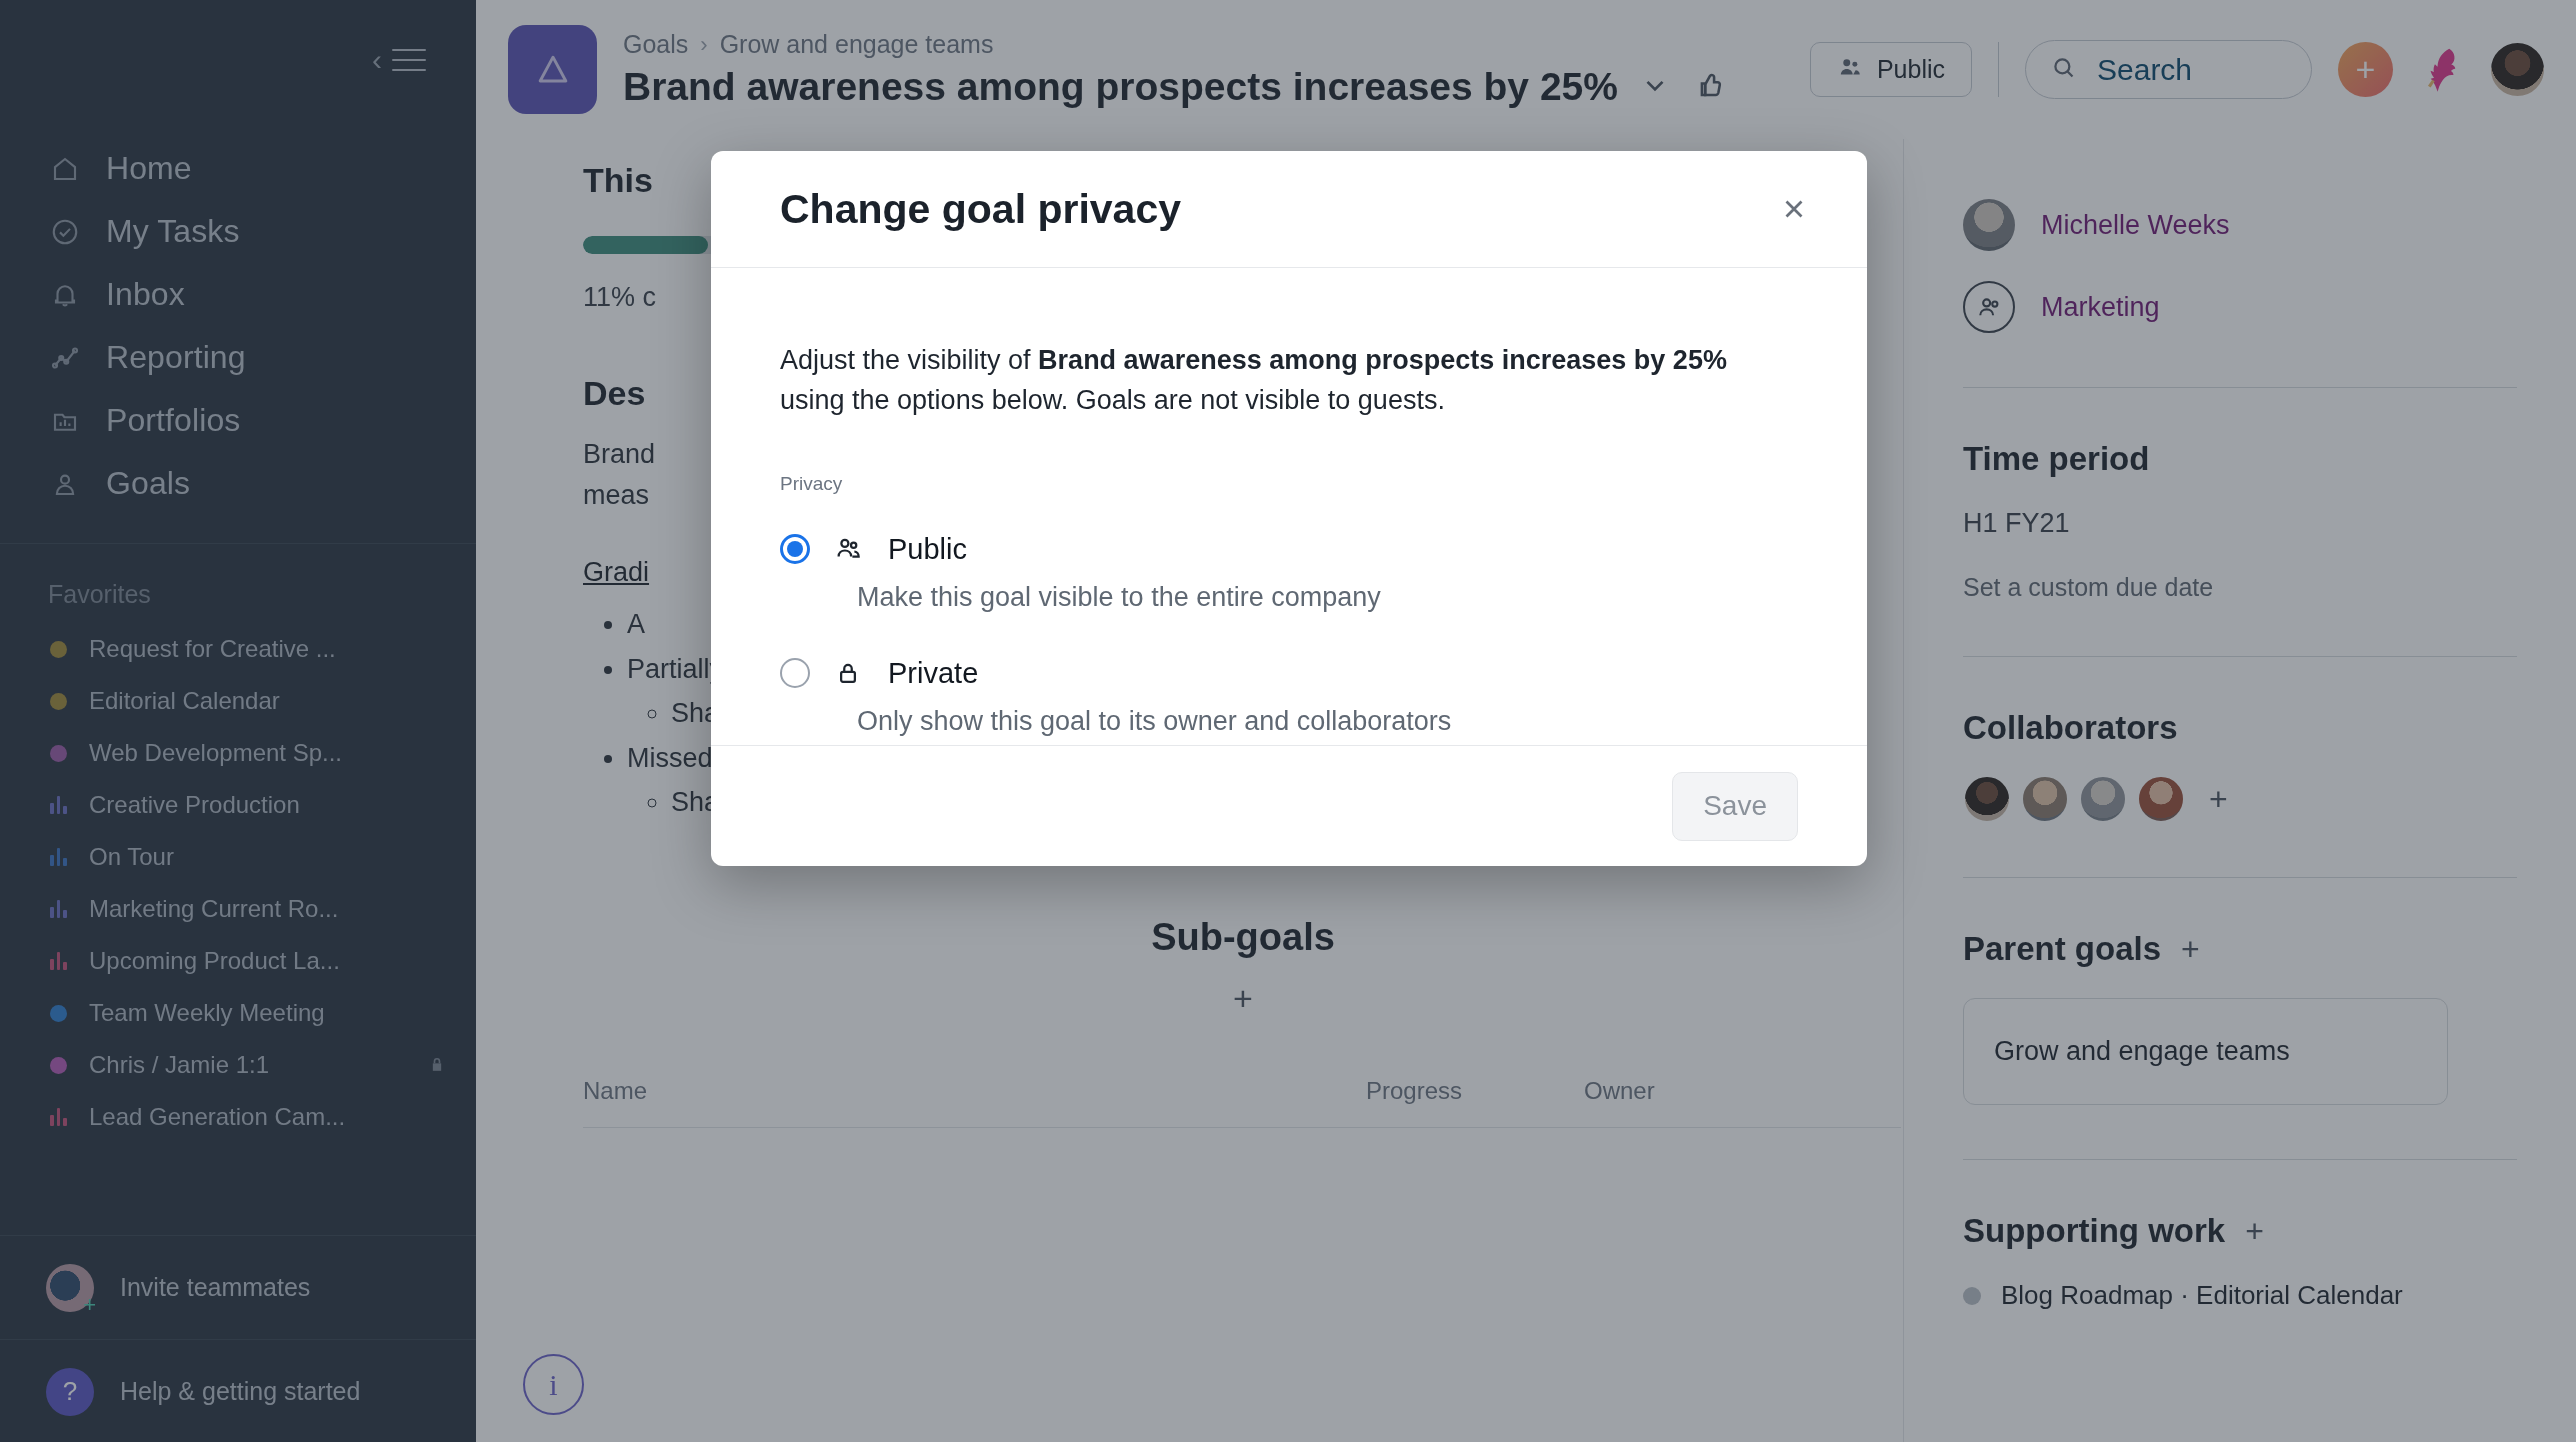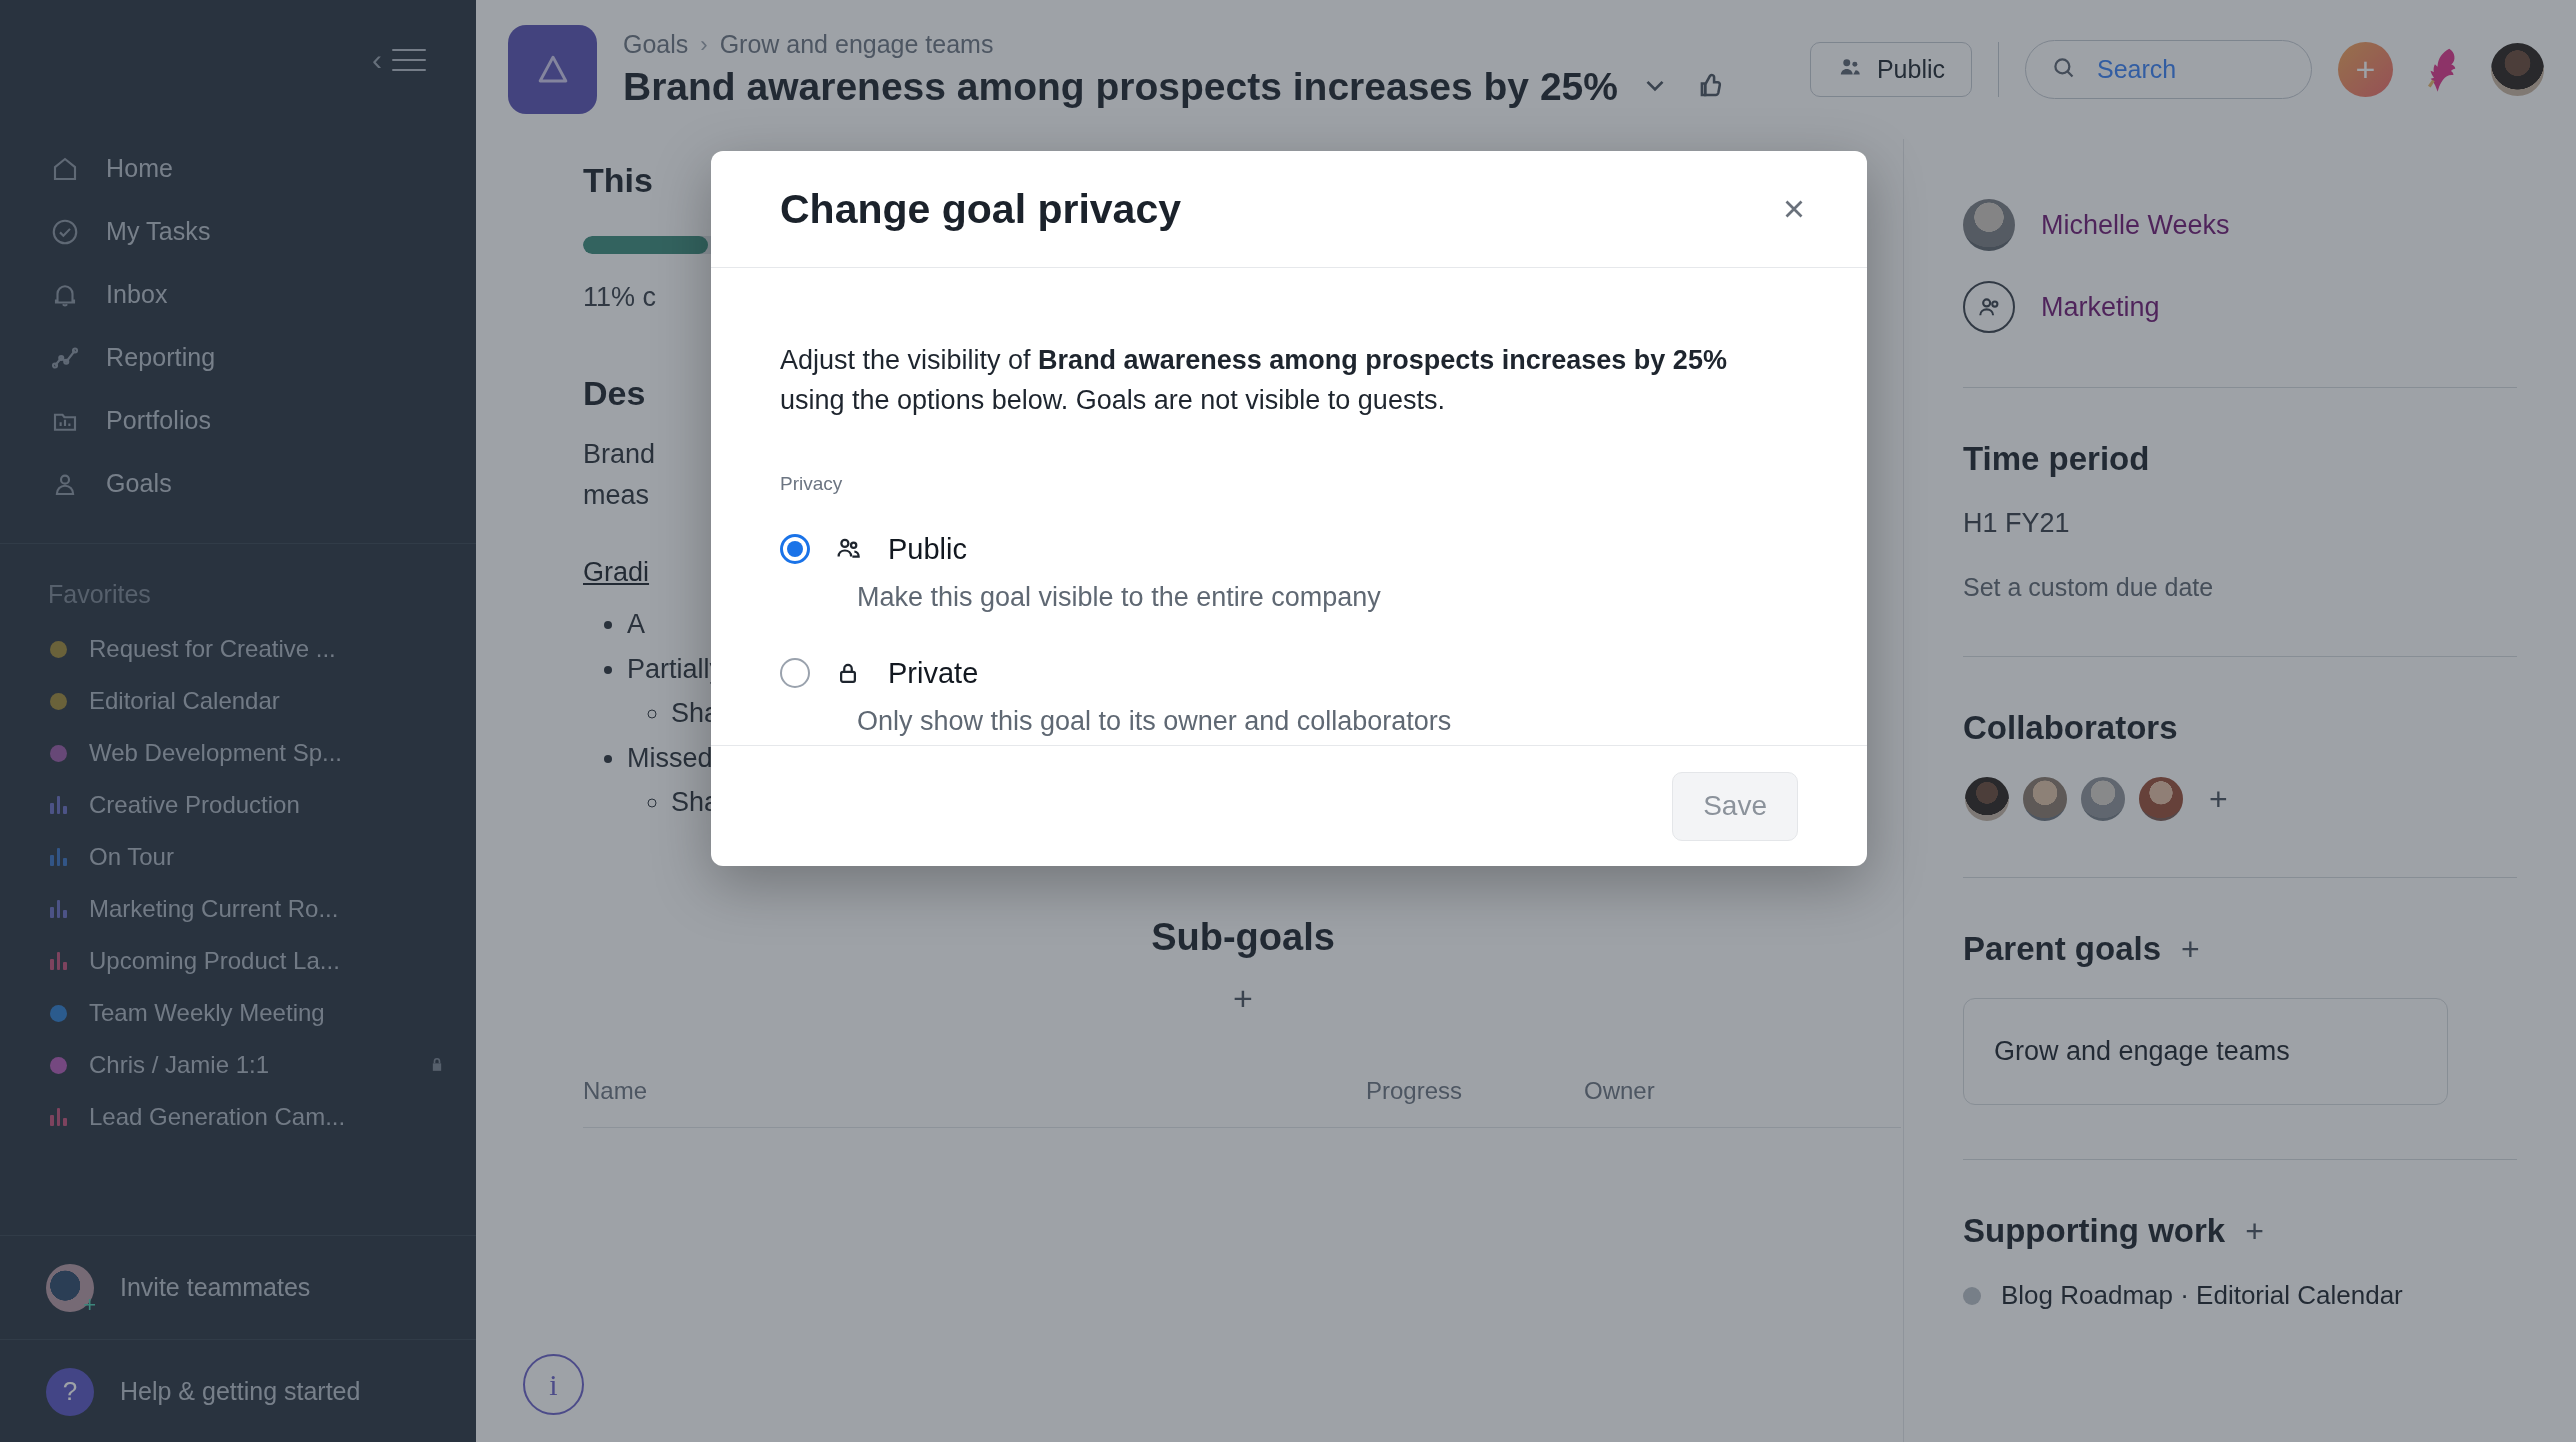--- a/index.html
+++ b/index.html
@@ -121,7 +121,7 @@
     padding: 0 24px; cursor: text;
   }
   .search-box svg { width: 27px; height: 27px; stroke:#5c6472; fill:none; stroke-width:2; }
-  .search-ph { font-size: 25px; color: #3b82f6; }
+  .search-ph { font-size: 30px; color: #0c4a6e; }
   .plus-btn {
     width: 55px; height: 55px; border-radius: 50%;
     background: linear-gradient(135deg,#f2a65a 0%,#ef6b6b 100%);

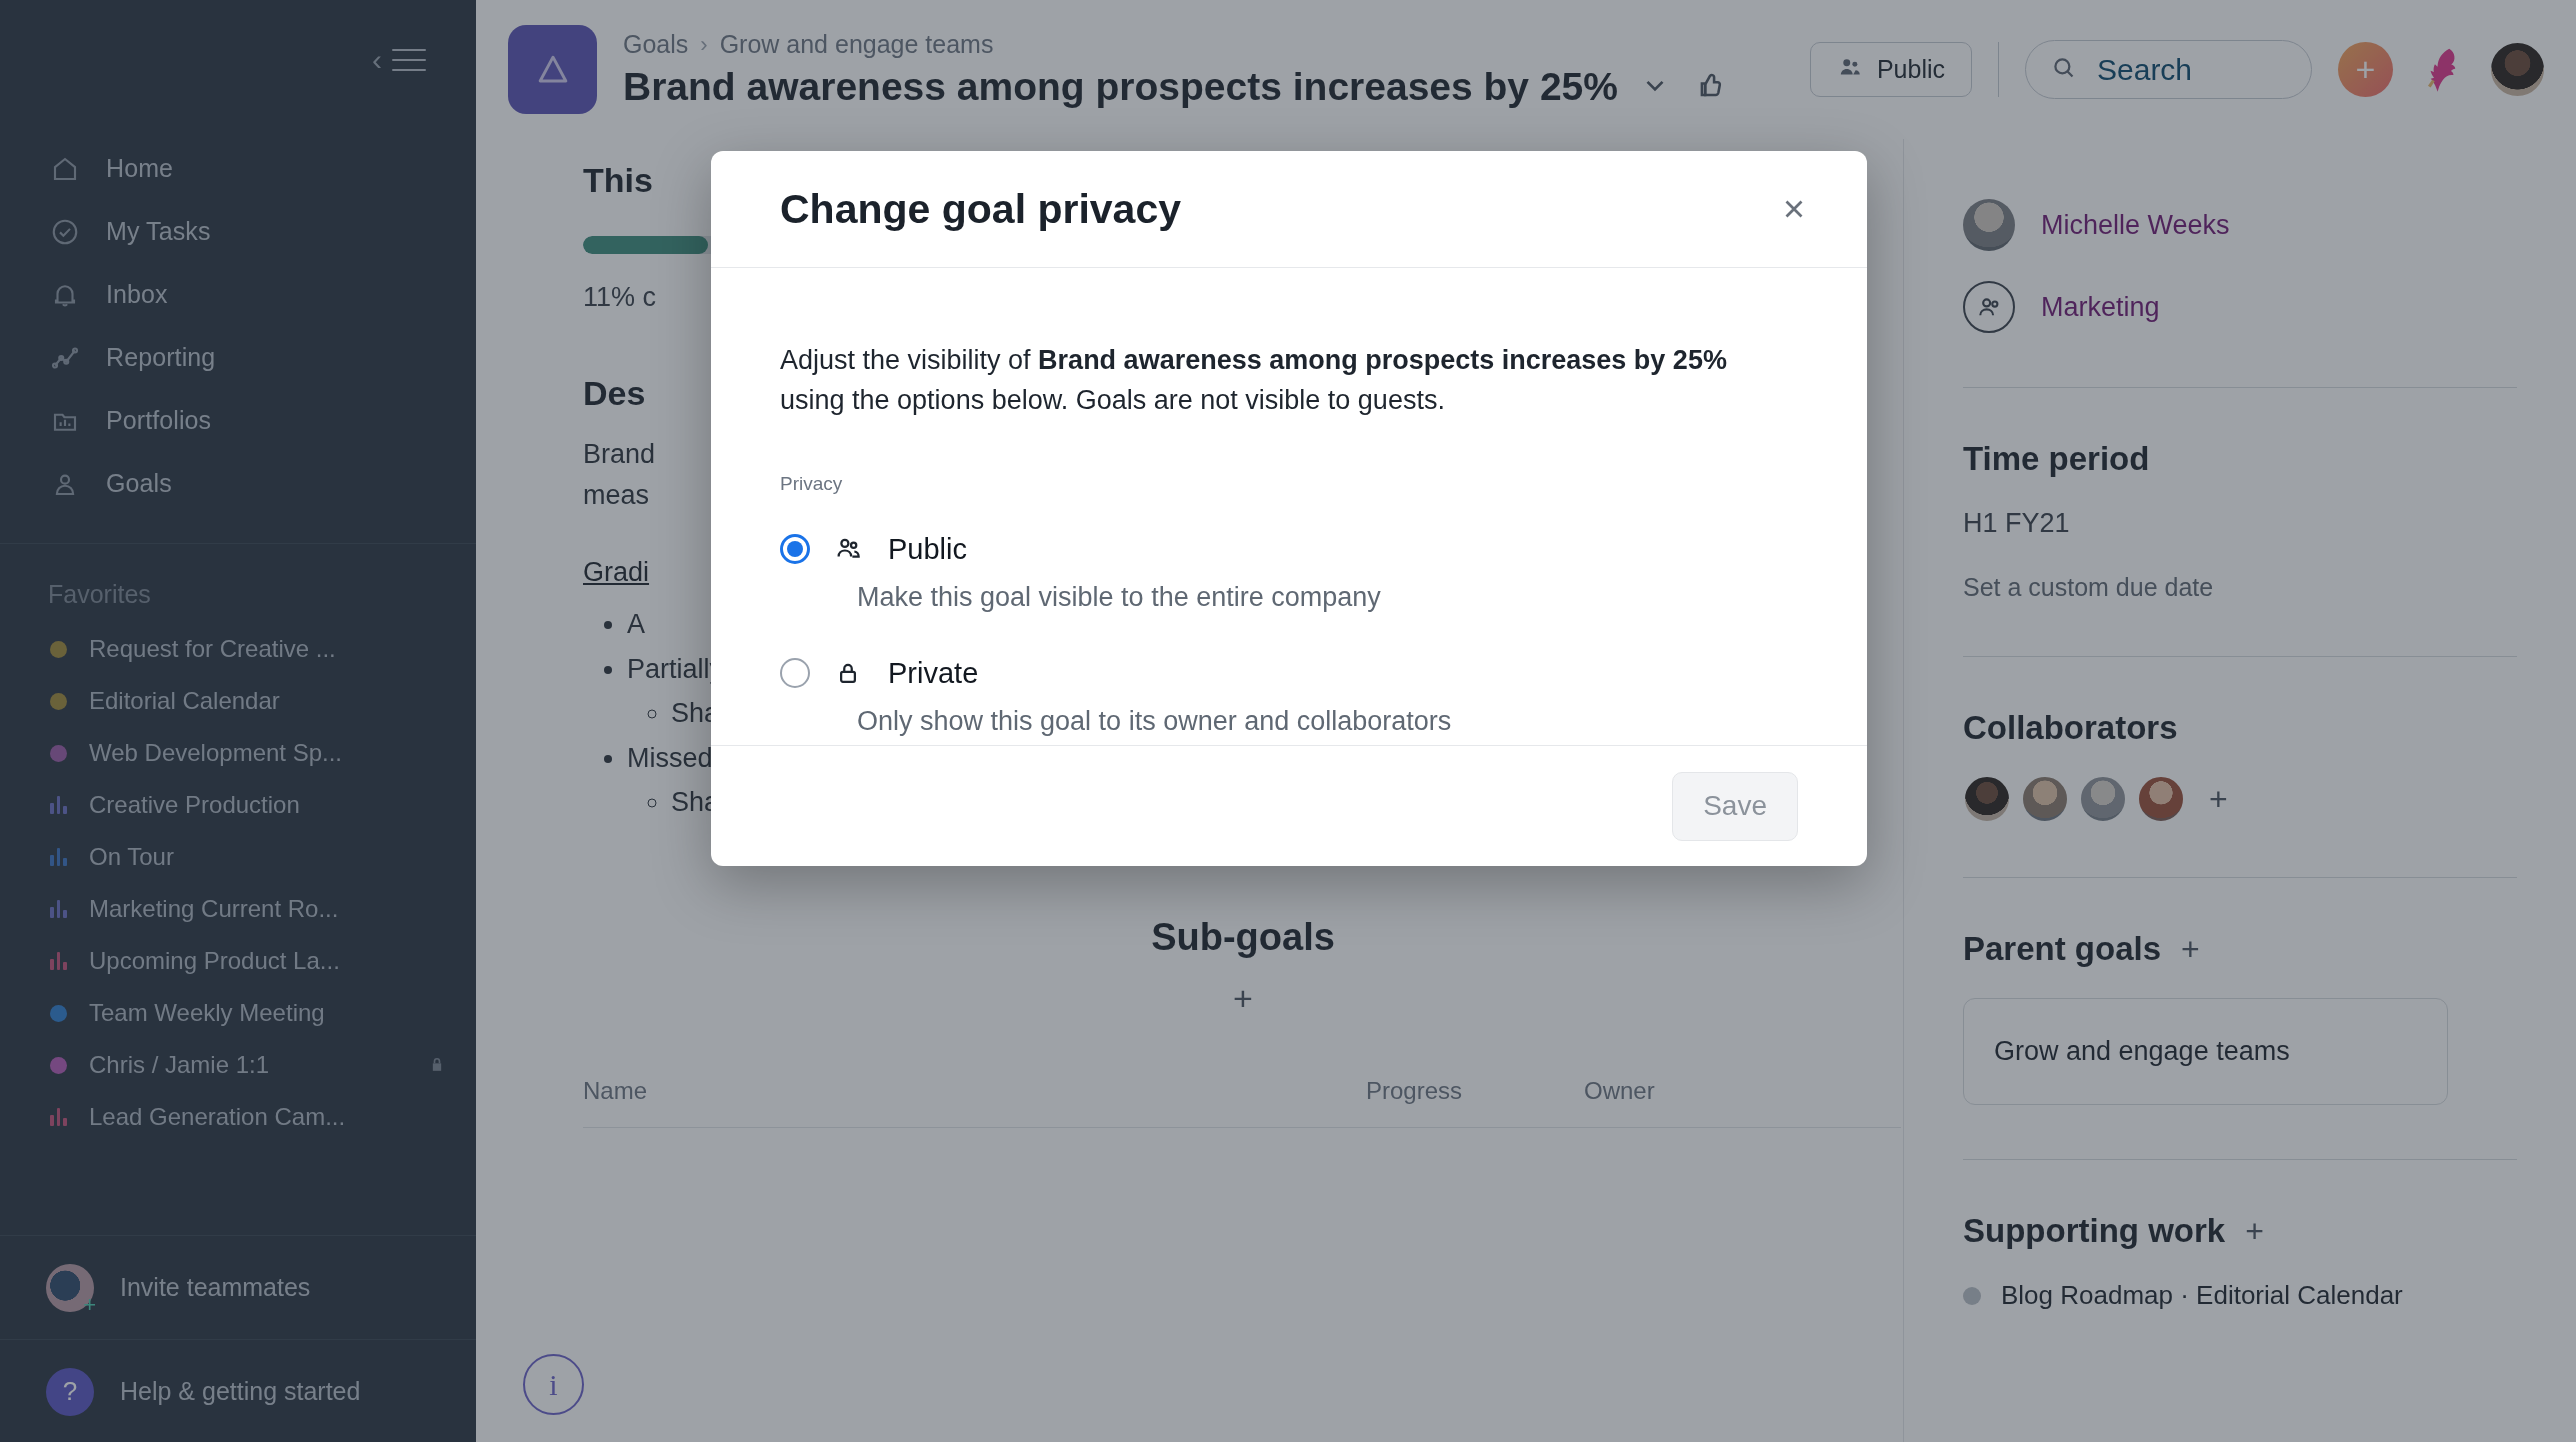--- a/index.html
+++ b/index.html
@@ -36,7 +36,7 @@
   }
   .nav-ico { width: 34px; height: 34px; flex: 0 0 34px; display: flex; align-items: center; justify-content: center; color: #8d97a4; }
   .nav-ico svg { width: 30px; height: 30px; stroke: #8d97a4; fill: none; stroke-width: 1.7; }
-  .nav-label { font-size: 25px; color: #b9c1cb; letter-spacing: 0.1px; }
+  .nav-label { font-size: 32px; color: #b9c1cb; letter-spacing: 0.1px; }
 
   .sb-div { height: 1px; background: #3a4553; margin: 6px 0 0 0; }
 

